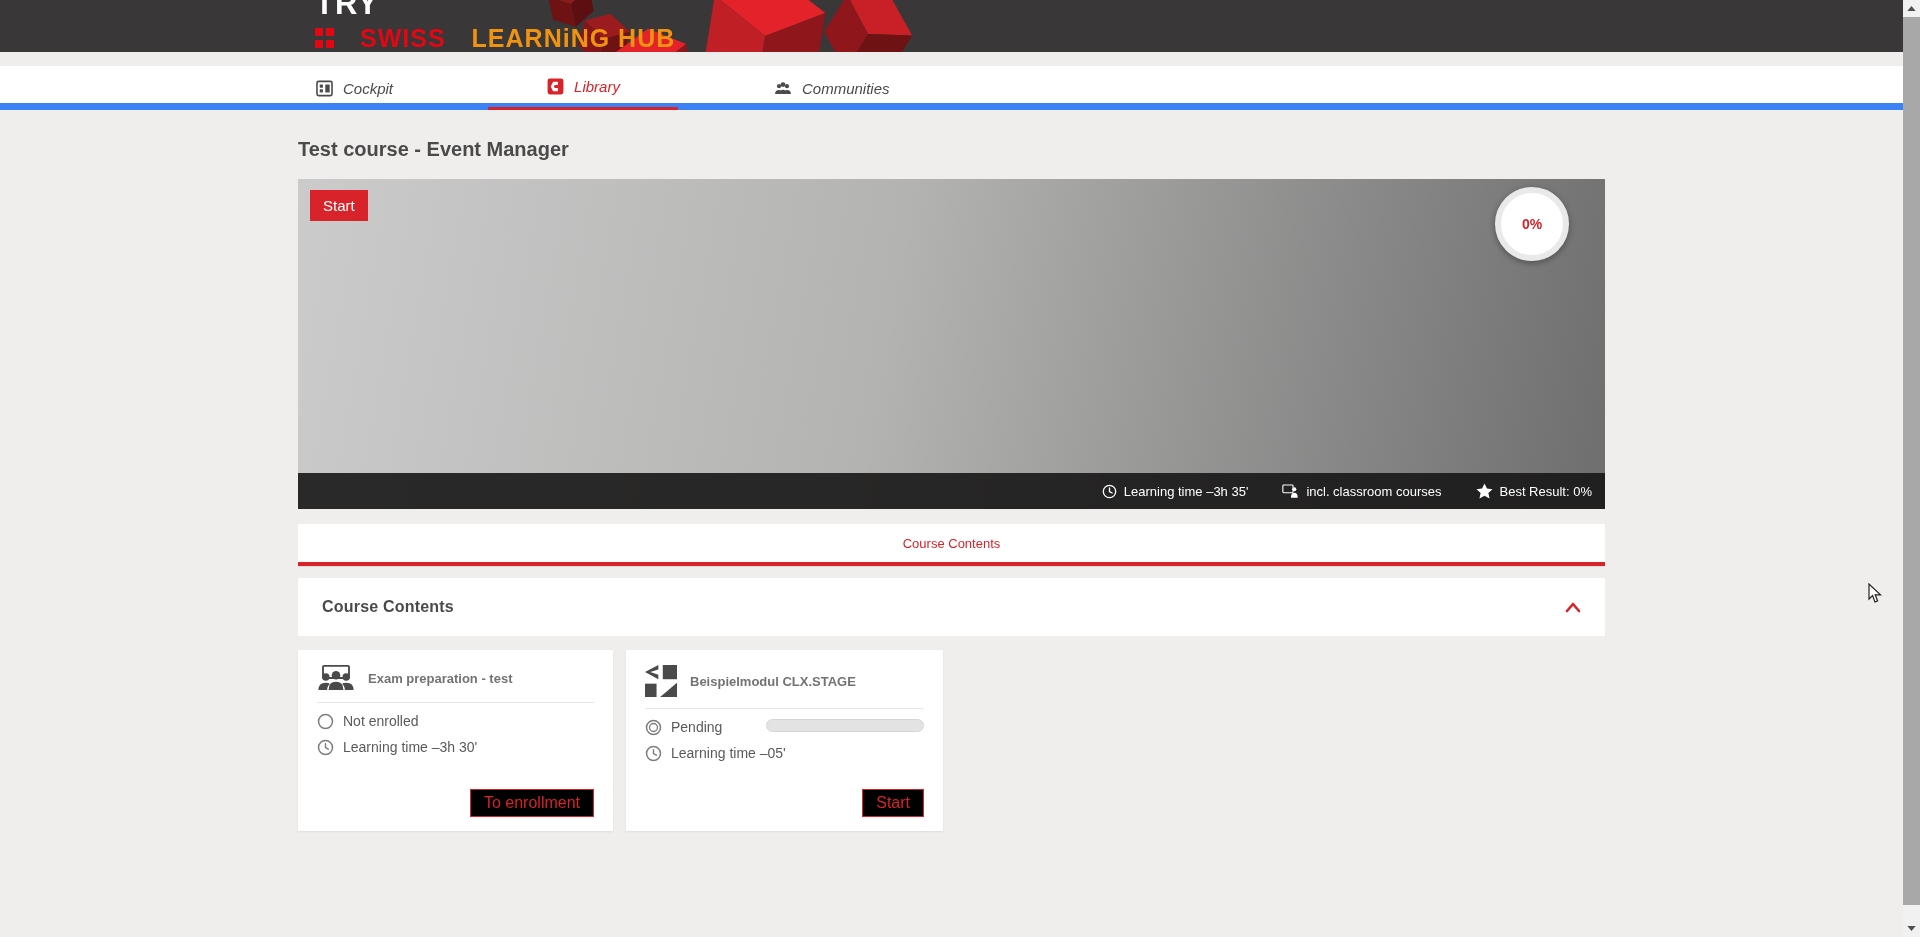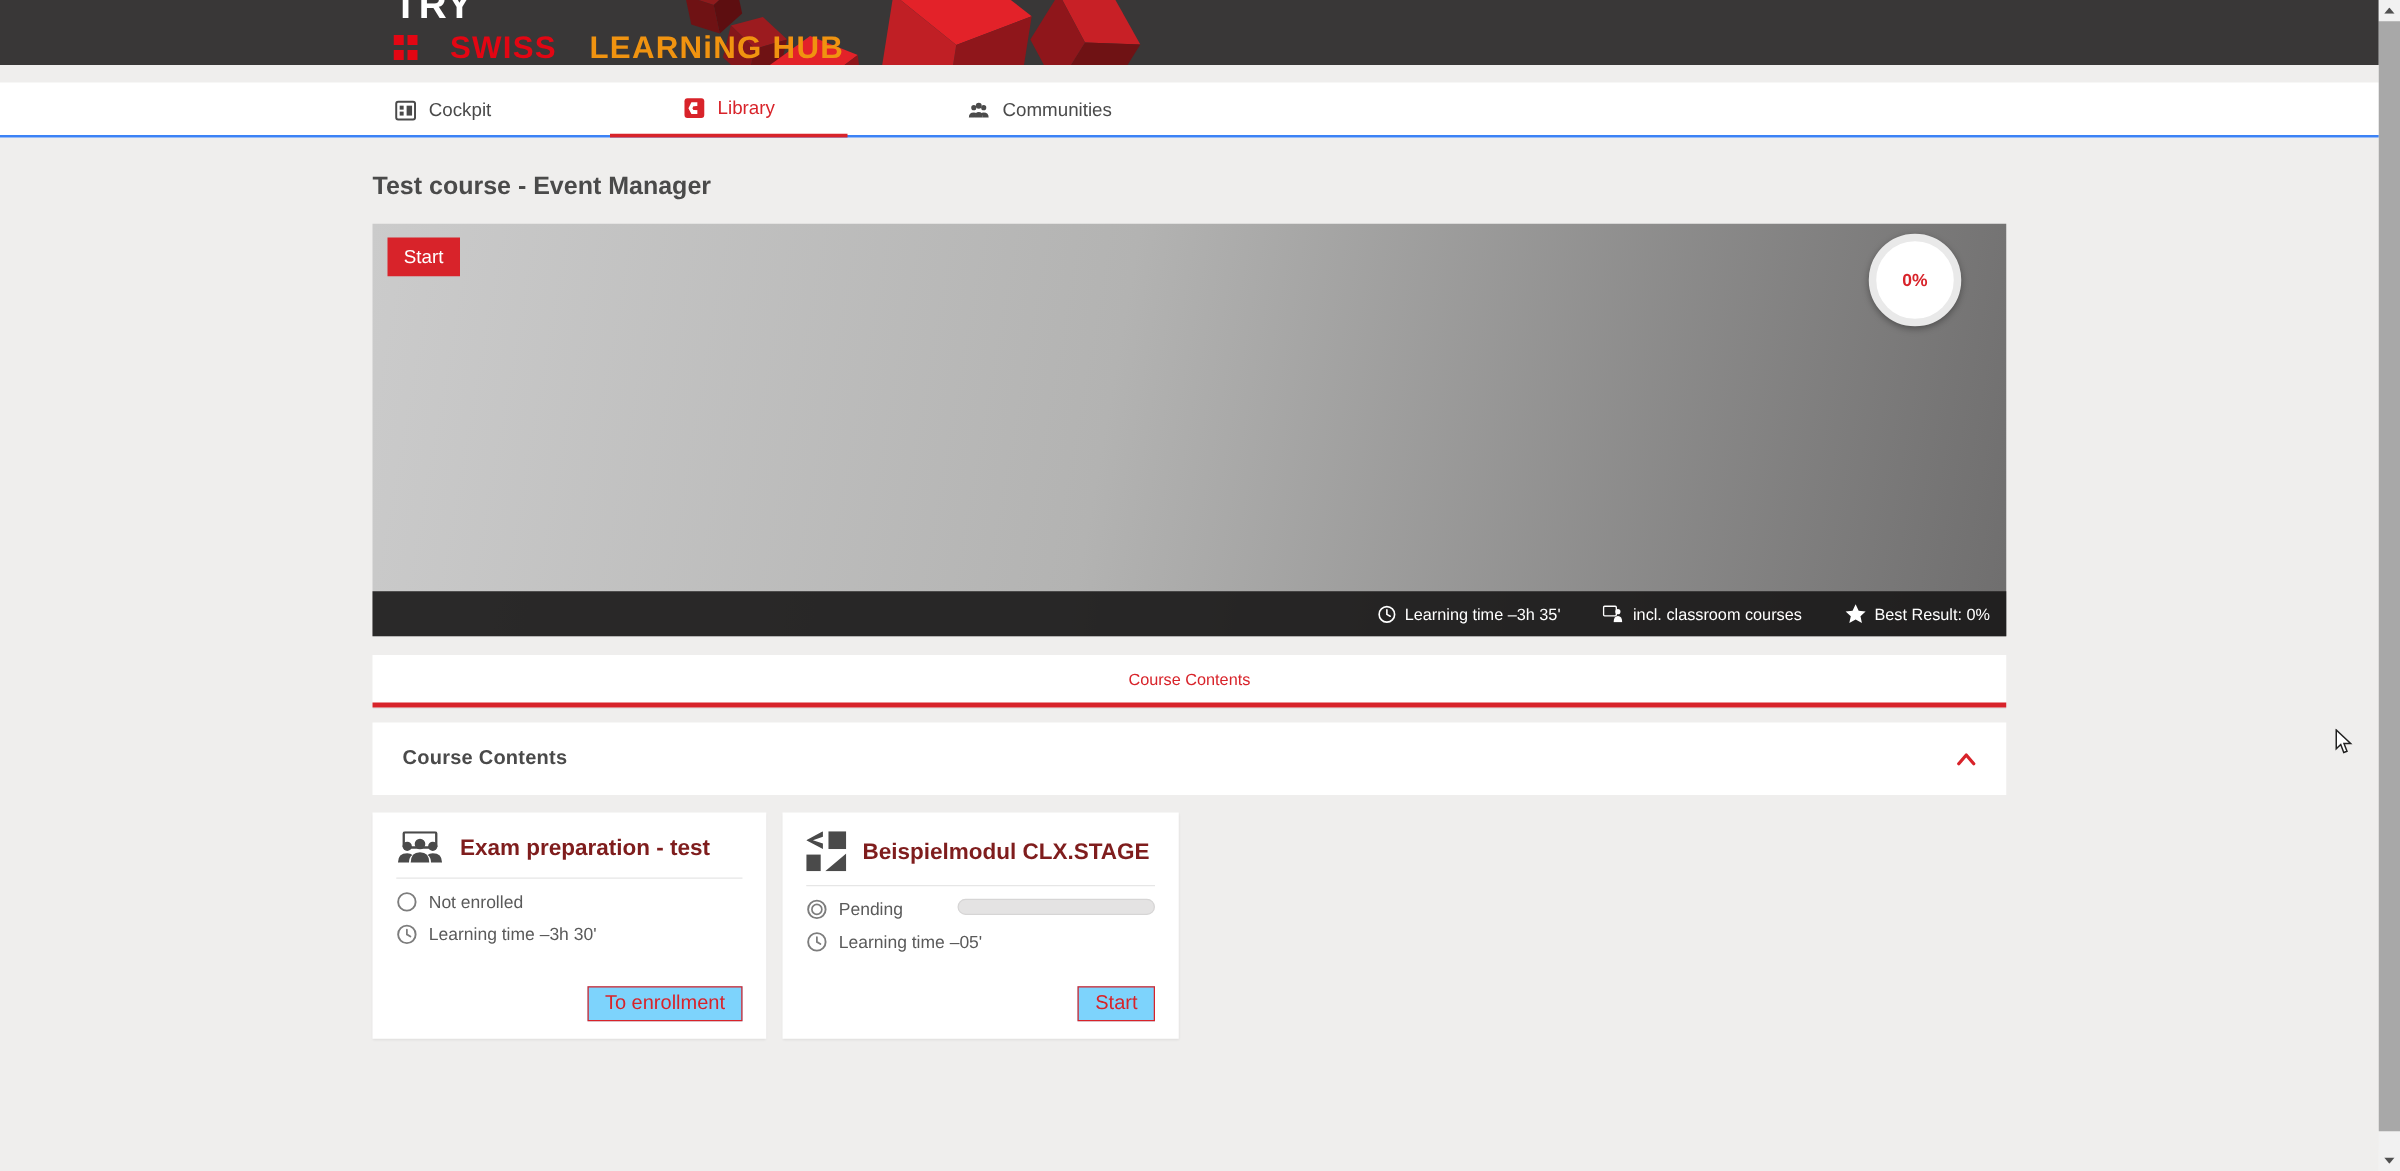--- a/index.html
+++ b/index.html
@@ -21,7 +21,7 @@
   .brand-orange { color:#f09310; font-size:25px; font-weight:bold; letter-spacing:1px; }
 
   
-  .main-nav { position:absolute; left:0; top:66px; width:1920px; height:44px; background:#ffffff; border-bottom:2px solid #3b82f6; }
+  .main-nav { position:absolute; left:0; top:66px; width:1920px; height:44px; background:#ffffff; border-bottom:7px solid #3b82f6;font-style:italic; }
   .nav-item { position:absolute; top:0; height:44px; display:flex; align-items:center; gap:9px; font-size:15px; color:#4a4a4a; cursor:pointer; }
   .nav-item svg { flex:0 0 auto; }
   .nav-cockpit { left:315px; }

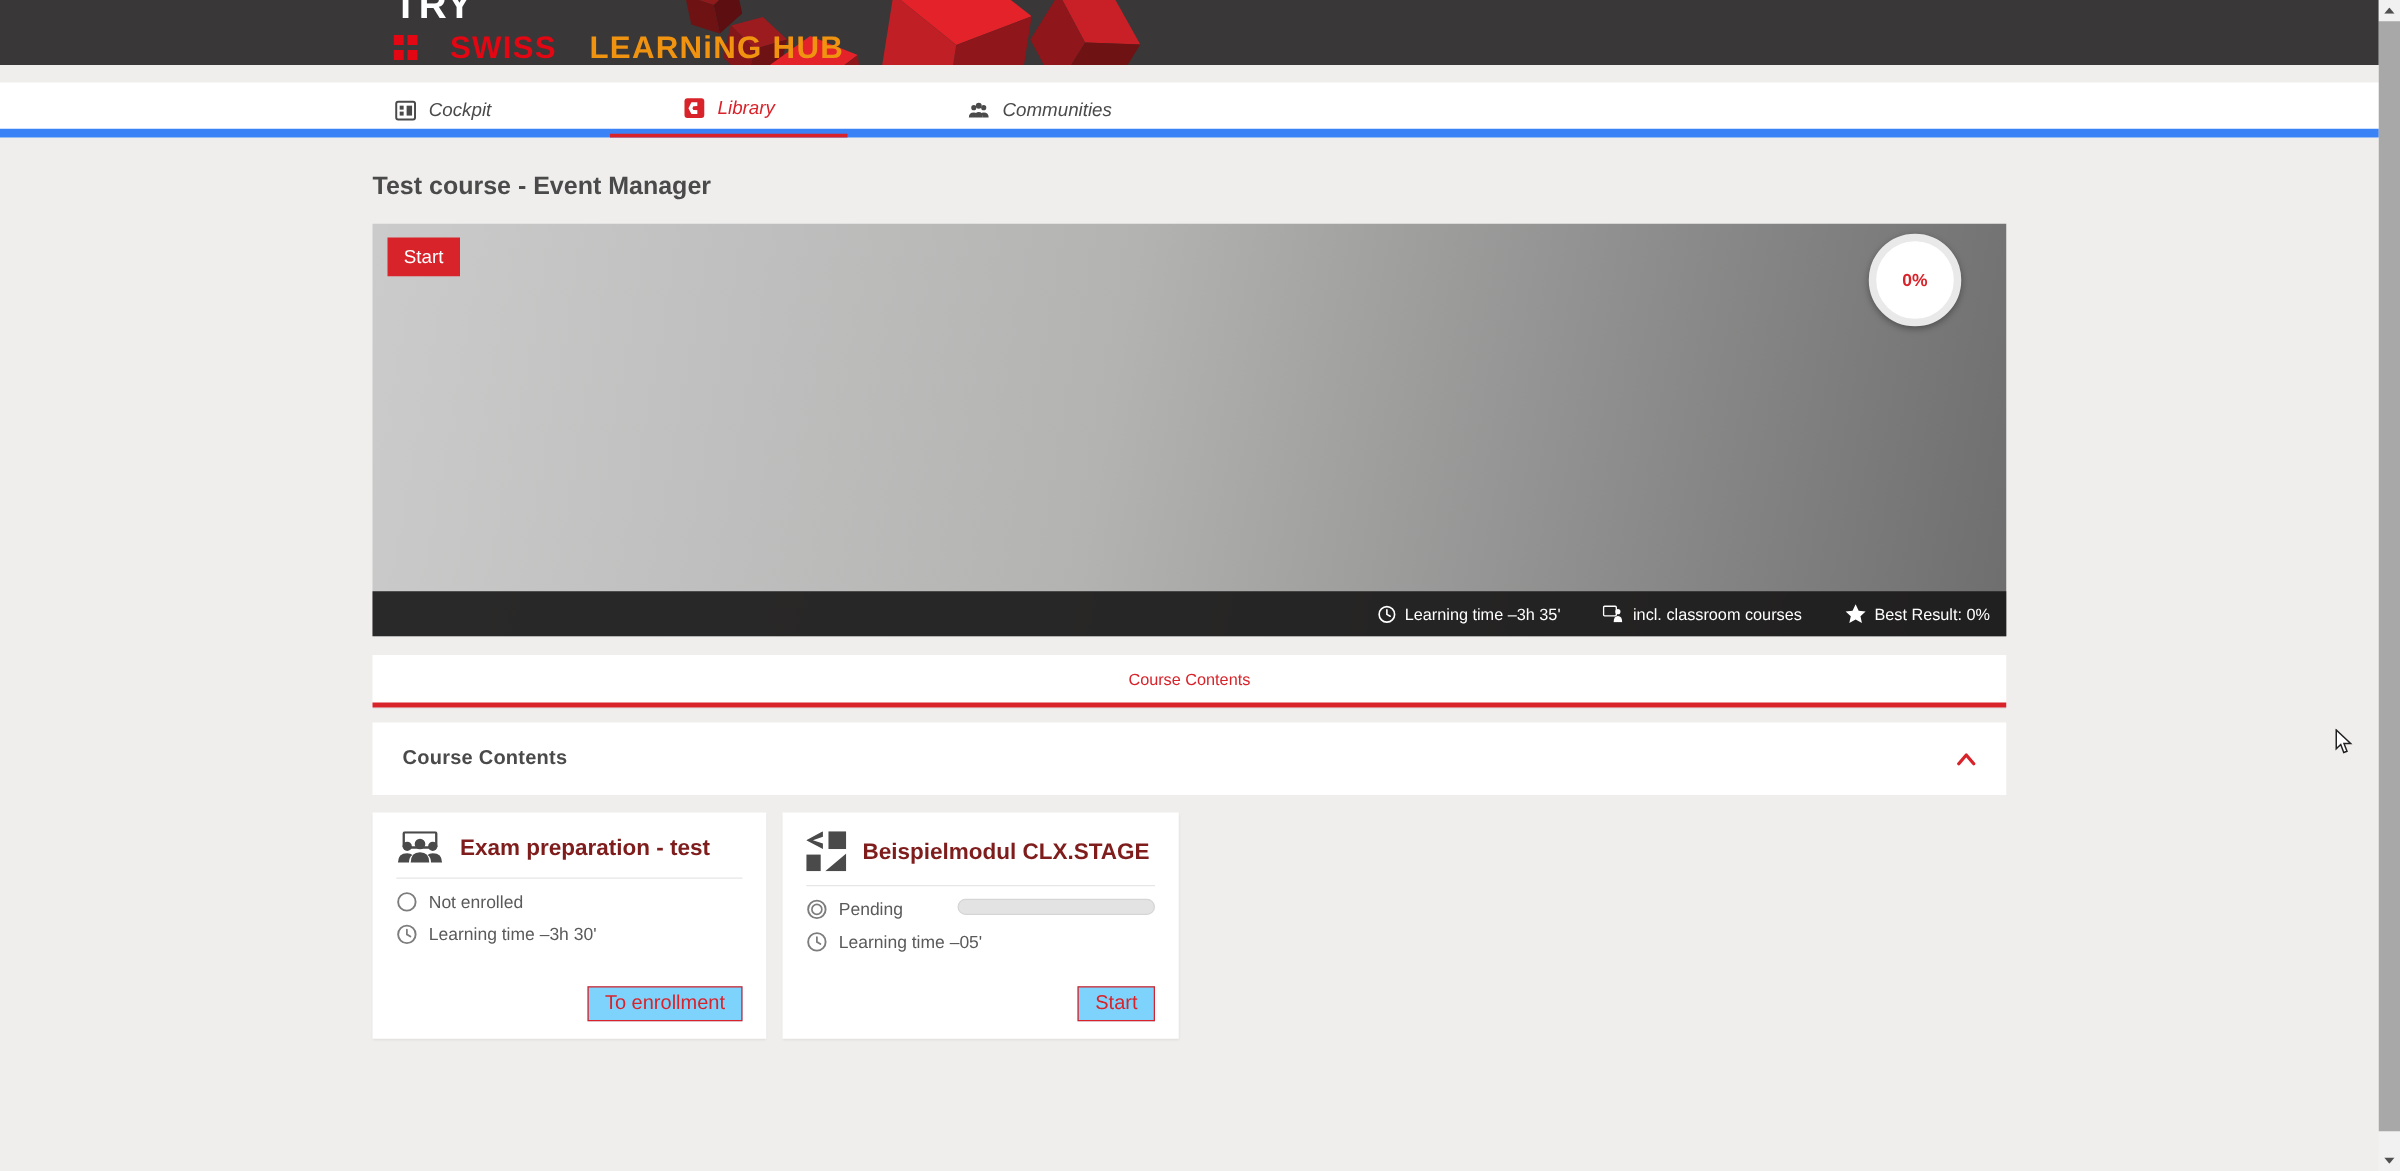--- a/index.html
+++ b/index.html
@@ -61,7 +61,7 @@
   .card-1 { left:298px; width:315px; }
   .card-2 { left:626px; width:317px; }
   .card-head { display:flex; align-items:center; gap:13px; }
-  .card-title { font-size:18px; font-weight:bold; color:#7f1d1d; }
+  .card-title { font-size:13px; font-weight:bold; color:#737373; }
   .card-divider { border:none; border-top:1px solid #e6e6e6; margin:11px 0 10px 0; }
   .card-row { display:flex; align-items:flex-start; gap:9px; font-size:14px; color:#5a5a5a; margin-bottom:9px; }
   .pbar { width:158px; height:13px; margin-left:auto; border-radius:7px; background:#e4e3e3; border:1px solid #d6d5d5; }

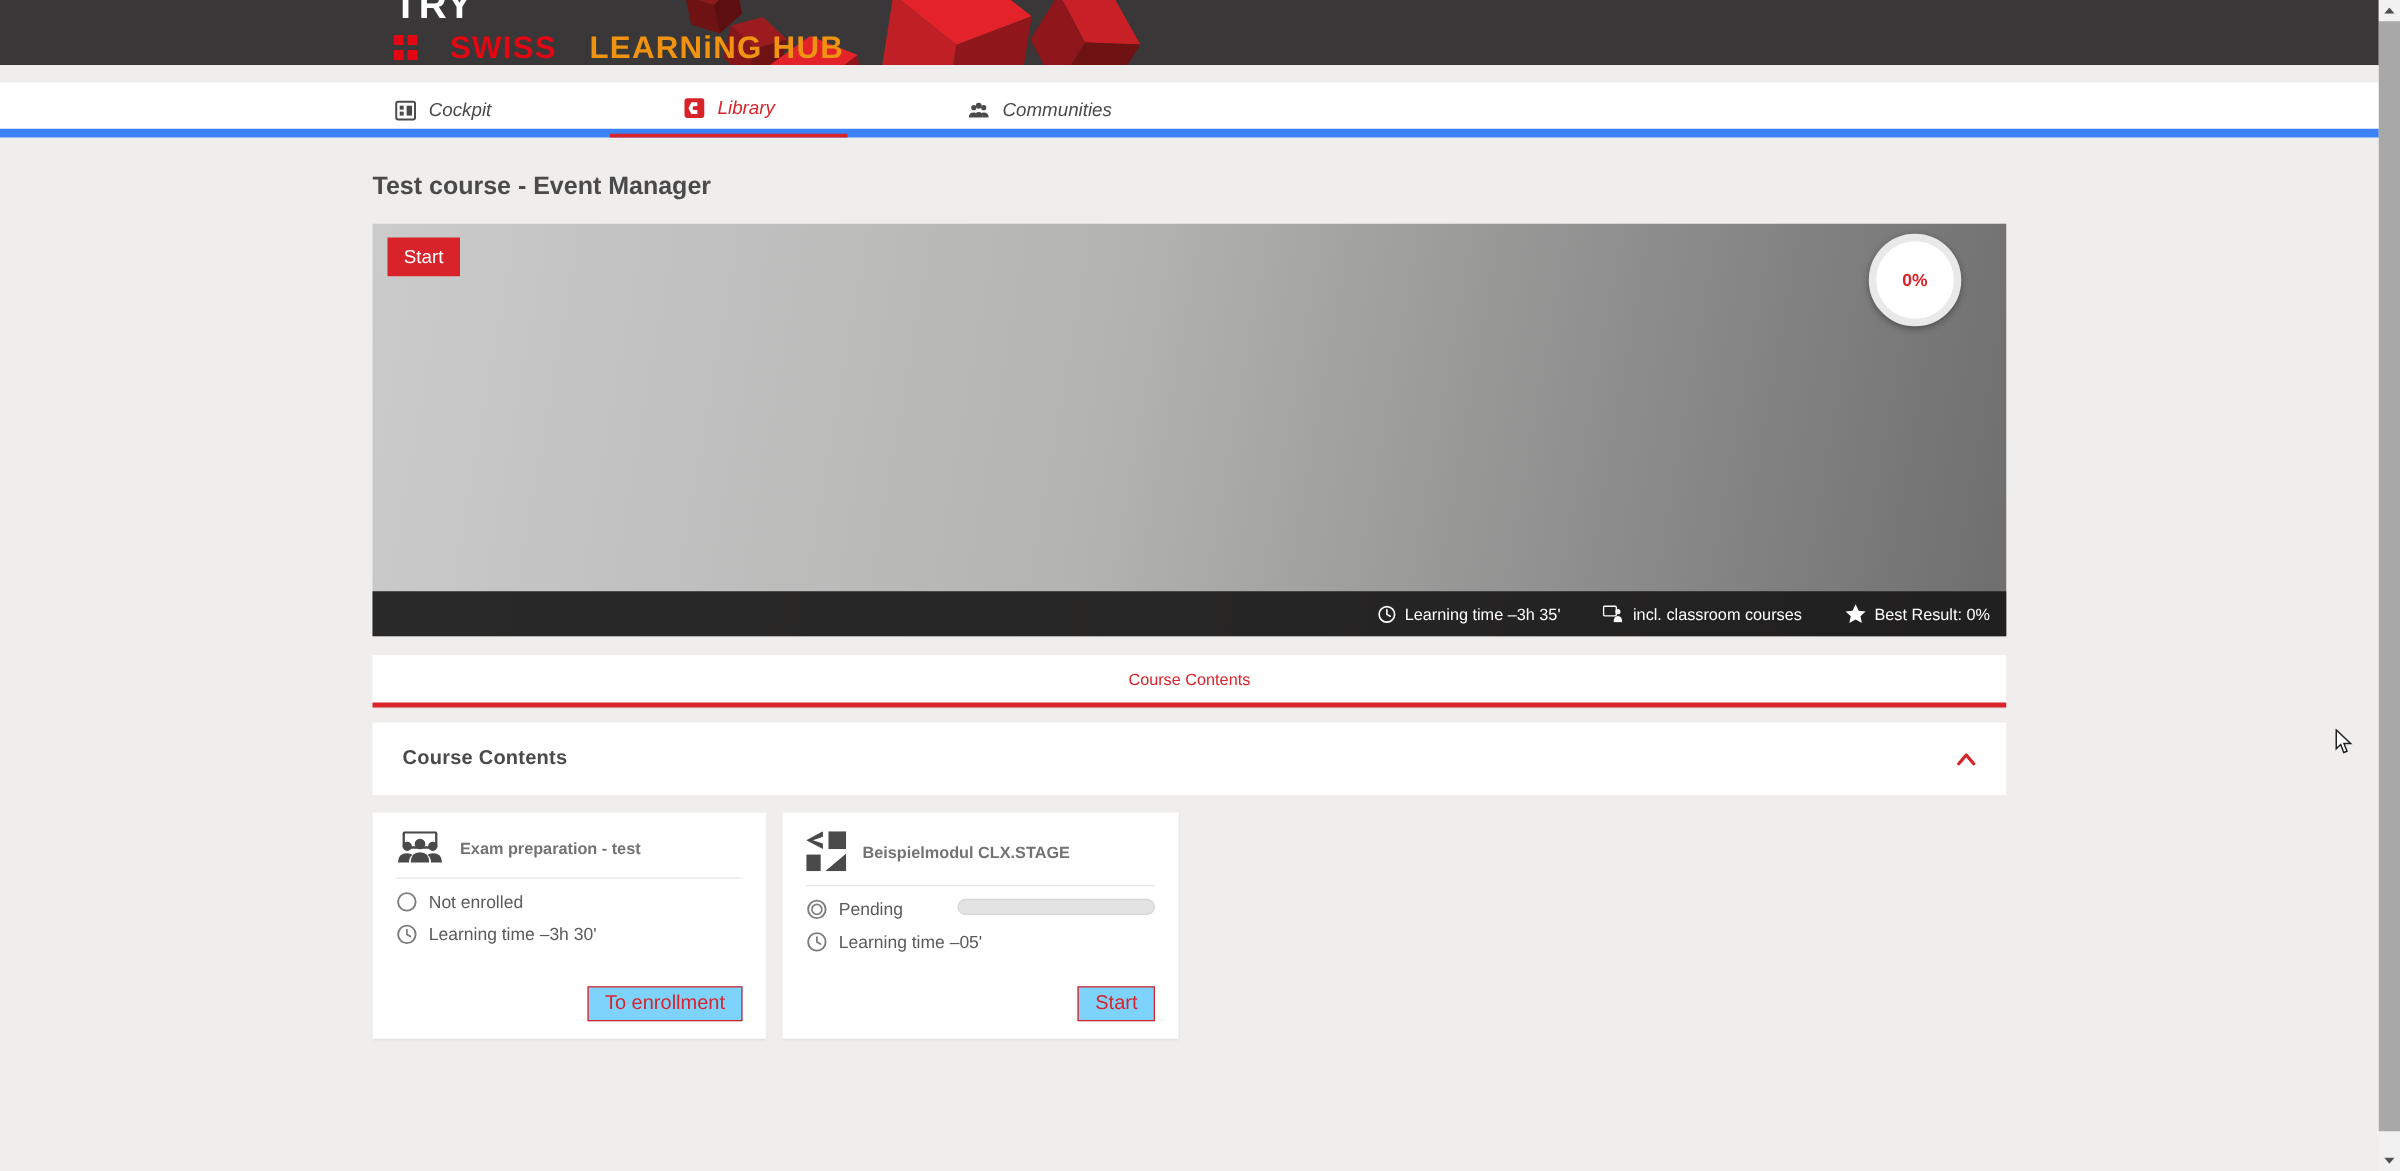--- a/index.html
+++ b/index.html
@@ -66,7 +66,7 @@
   .card-row { display:flex; align-items:flex-start; gap:9px; font-size:14px; color:#5a5a5a; margin-bottom:9px; }
   .pbar { width:158px; height:13px; margin-left:auto; border-radius:7px; background:#e4e3e3; border:1px solid #d6d5d5; }
   .card-foot { margin-top:auto; display:flex; justify-content:flex-end; }
-  .ghost-btn { background:#7dd3fc; border:1px solid #d8232a; color:#d8232a; font-family:inherit;
+  .ghost-btn { background:#000000; border:1px solid #d8232a; color:#d8232a; font-family:inherit;
                font-size:16px; padding:4px 13px; cursor:pointer; }
 
   

